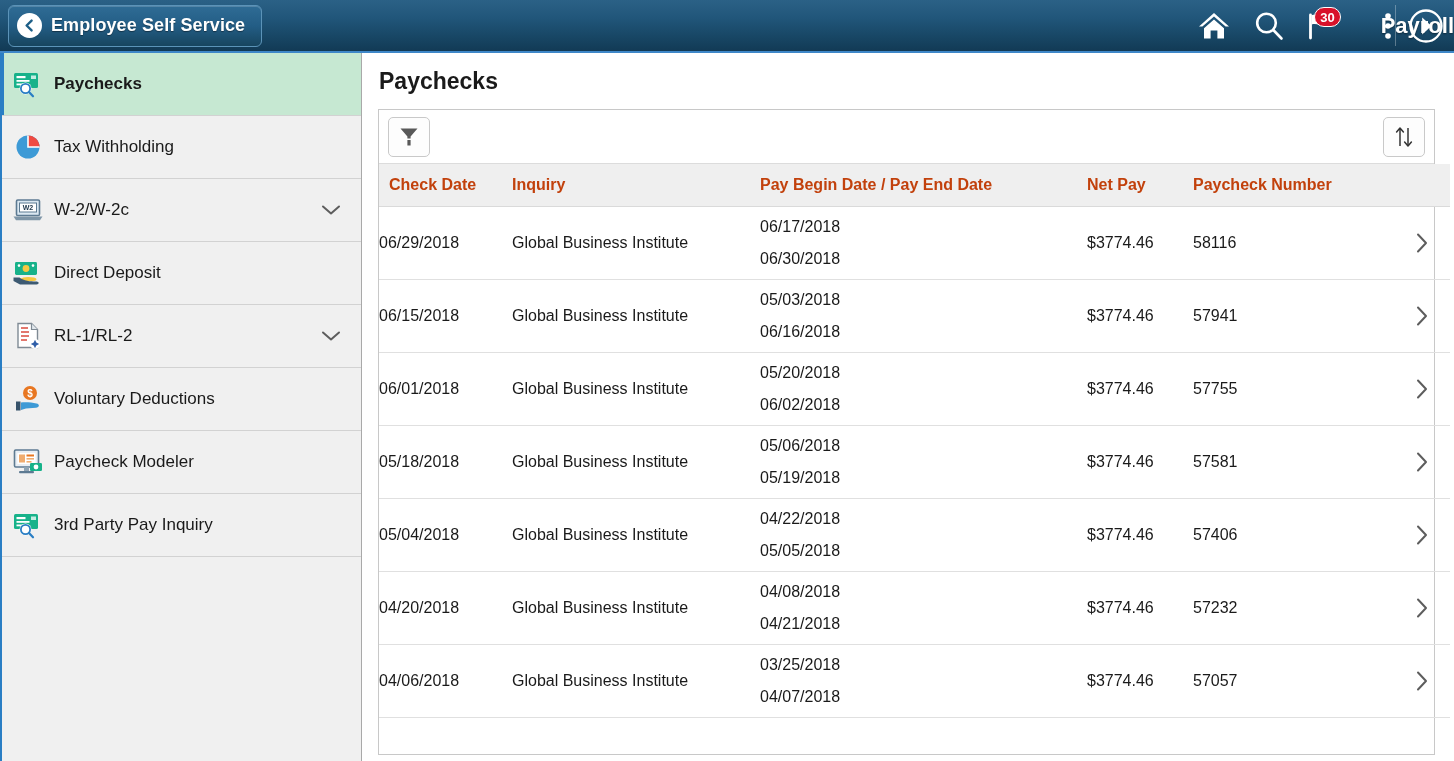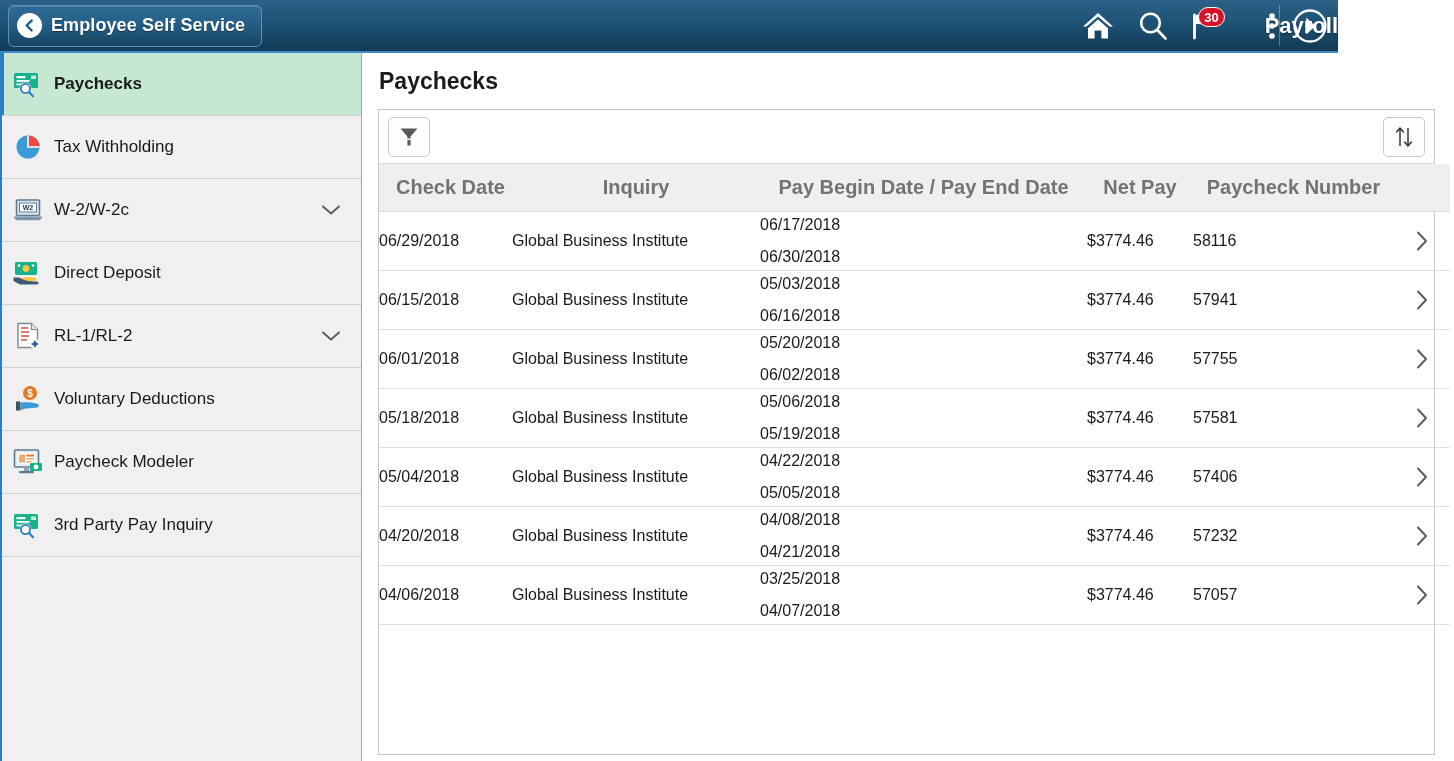--- a/index.html
+++ b/index.html
@@ -13,7 +13,7 @@
   
   .header {
     position: absolute; top: 0; left: 0;
-    width: 1338px; height: 53px;
+    width: 1454px; height: 53px;
     background: linear-gradient(to bottom, #2b6186 0%, #21567a 35%, #174563 75%, #123a55 100%);
     border-bottom: 2px solid #3e87c8;
     display: flex; align-items: center;

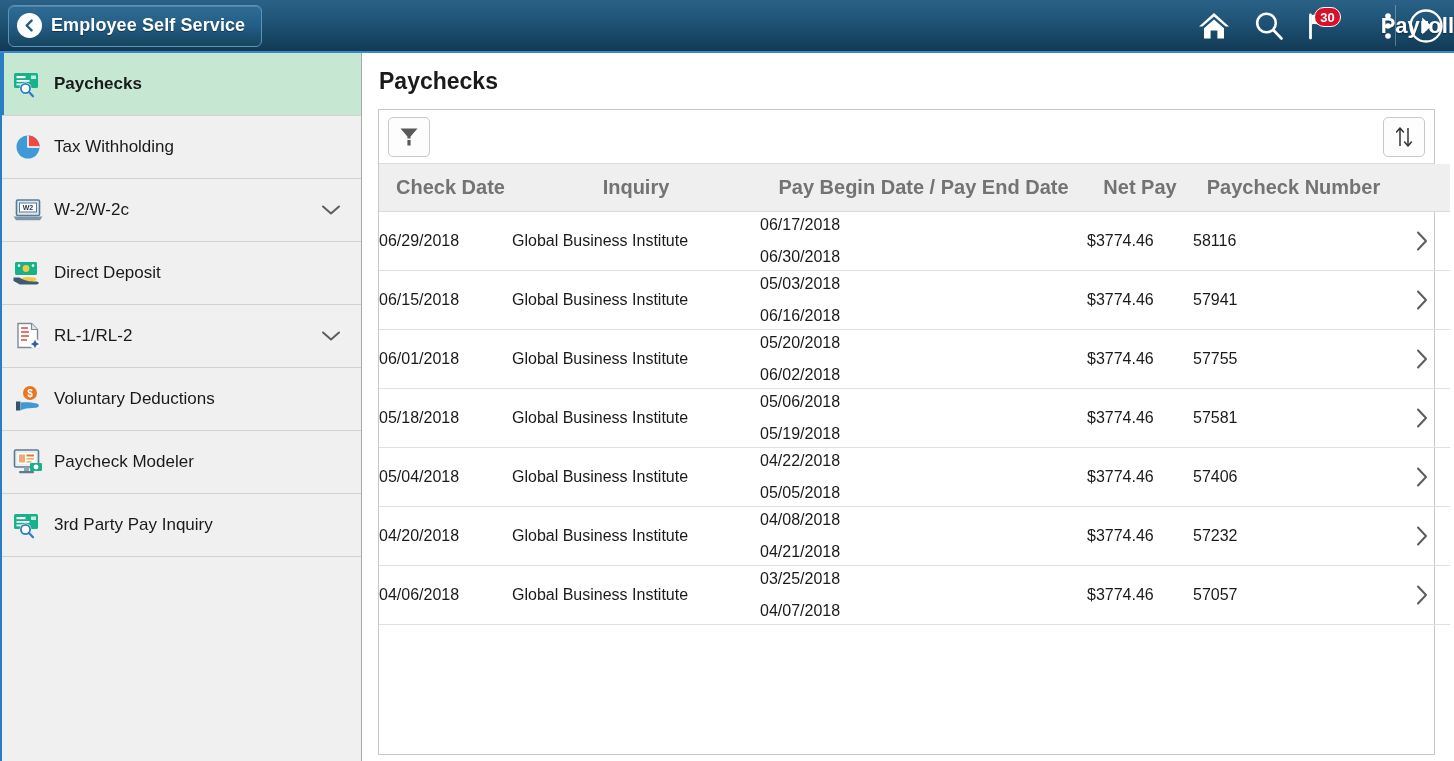--- a/index.html
+++ b/index.html
@@ -164,8 +164,8 @@
   }
   table.paychecks thead th {
     background: #efefef;
-    text-align: center;
-    font-size: 20px; font-weight: bold; color: #737373;
+    text-align: left;
+    font-size: 16px; font-weight: bold; color: #c2410c;
     padding: 12px 0 12px 0;
     border-bottom: 1px solid #dadada;
     white-space: nowrap;

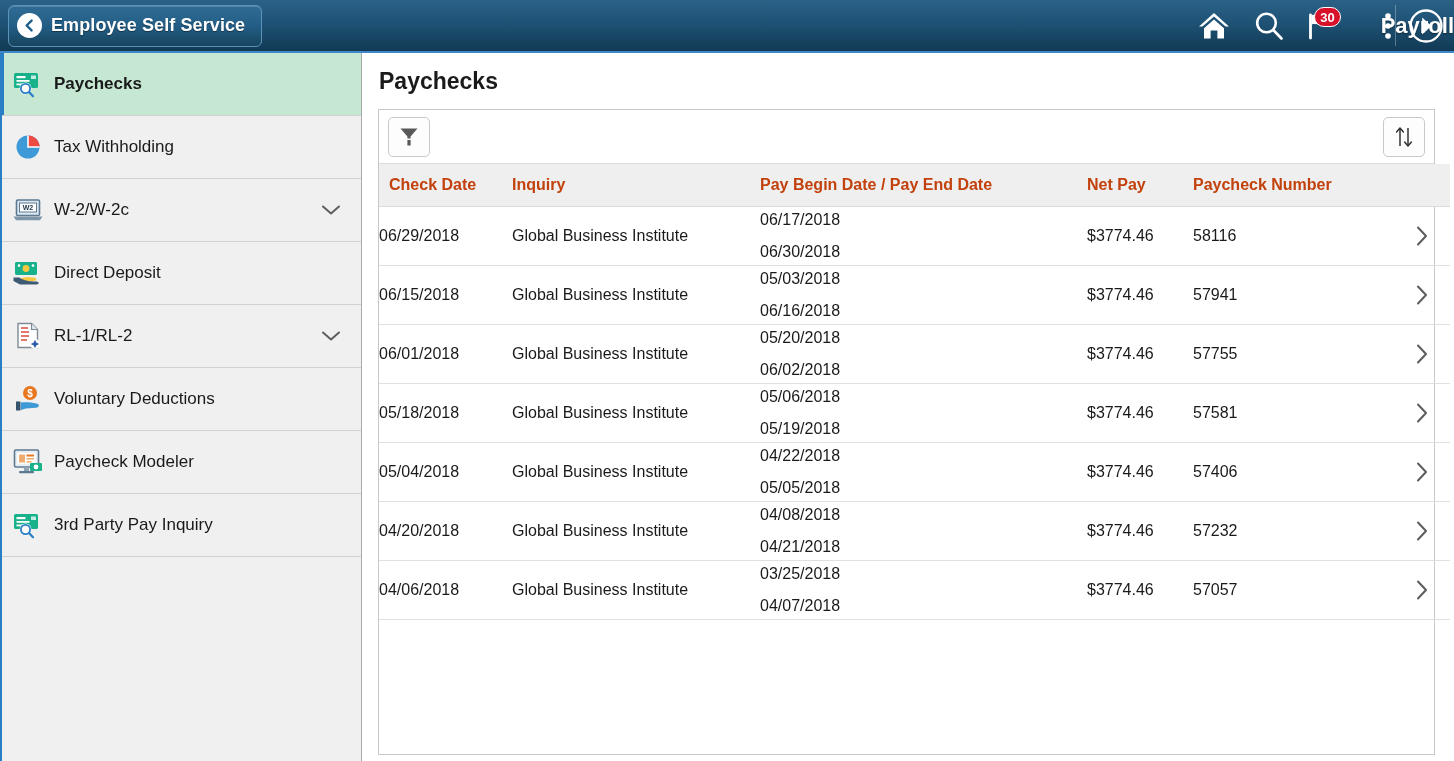--- a/index.html
+++ b/index.html
@@ -181,7 +181,7 @@
     border-bottom: 1px solid #e0e0e0;
     font-size: 16px; color: #1a1a1a;
     vertical-align: middle;
-    height: 59px;
+    height: 73px;
     padding: 0;
   }
   tbody tr:last-child td { border-bottom: 1px solid #e0e0e0; }

